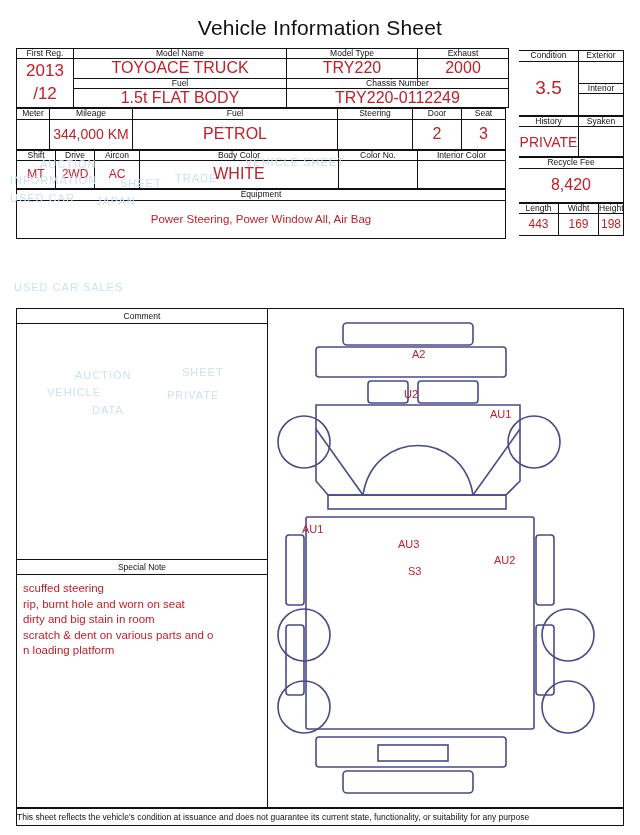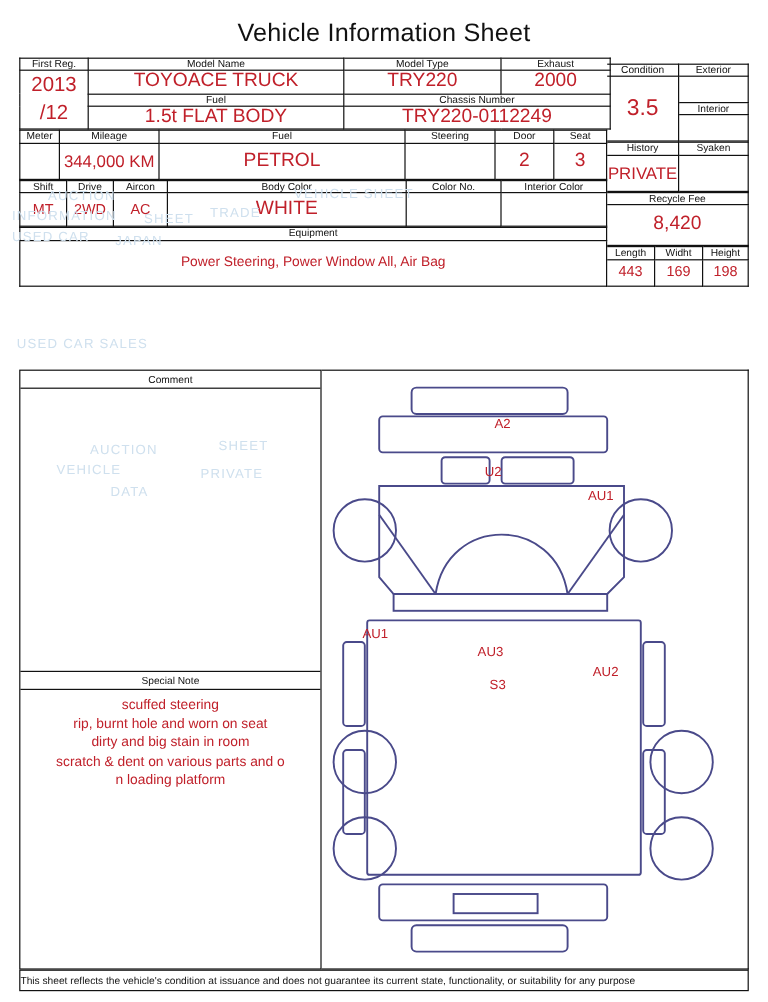--- a/index.html
+++ b/index.html
@@ -68,7 +68,8 @@
   }
   .top-flex {
     display: flex;
-    align-items: flex-end;
+    align-items: center;
+    gap: 13px;
   }
   .left-block { width: 490px; }
   .right-block { width: 118px; }

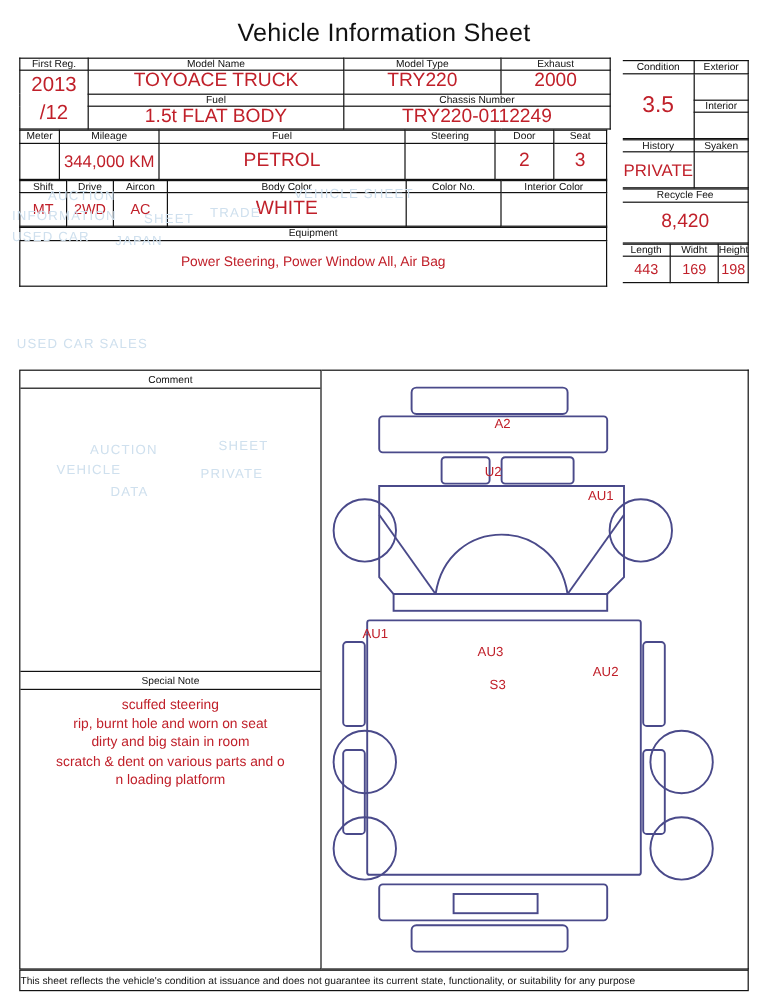--- a/index.html
+++ b/index.html
@@ -137,7 +137,7 @@
     line-height: 1.35;
     padding: 6px 6px 0 6px;
     box-sizing: border-box;
-    text-align: center;
+    text-align: left;
   }
   .diagram-col {
     flex: 1 1 auto;

